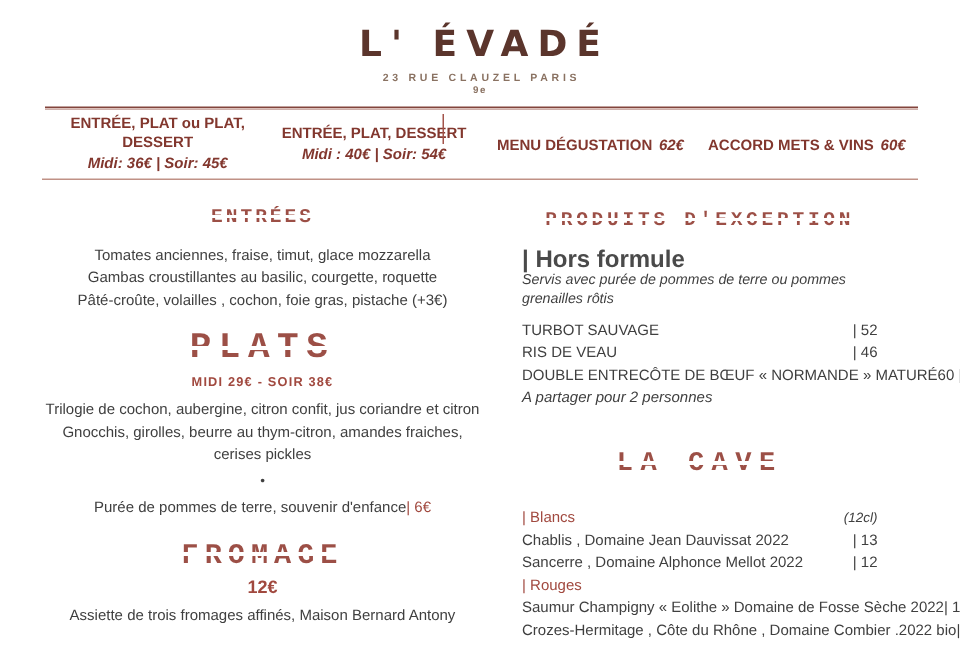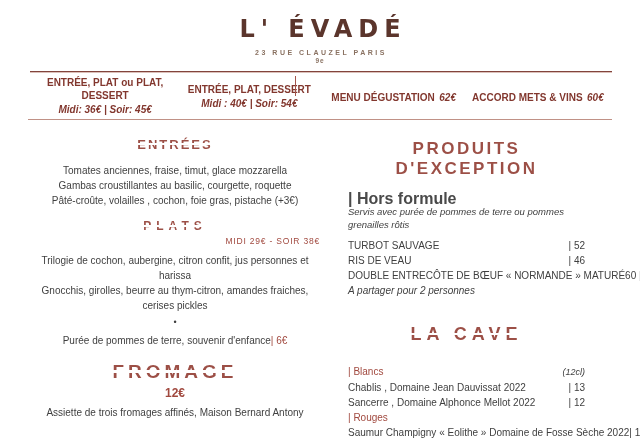--- a/index.html
+++ b/index.html
@@ -43,7 +43,7 @@
 
   
   .display {
-    font-family: Liberation Sans, sans-serif;
+    font-family: Liberation Mono, monospace;
     font-weight: 700;
     color: #9c4f46;
     text-align: center;

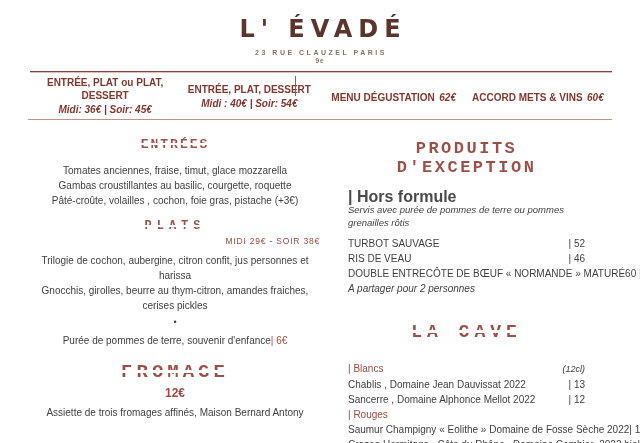--- a/index.html
+++ b/index.html
@@ -59,7 +59,7 @@
   .h-entrees  { font-size: 13px; letter-spacing: 2px;  margin-top: 17px; }
   .h-plats    { font-size: 12px; letter-spacing: 5px;  margin-top: 11px; }
   .h-fromage  { font-size: 19px; letter-spacing: 4px;  margin-top: 13px; }
-  .h-produits { font-size: 17px; letter-spacing: 2.5px; margin-top: 19px; }
+  .h-produits { font-size: 13px; letter-spacing: 2.5px; margin-top: 19px; }
   .h-cave     { font-size: 18px; letter-spacing: 5px;  margin-top: 26px; }
 
   .items { margin-top: 11px; }

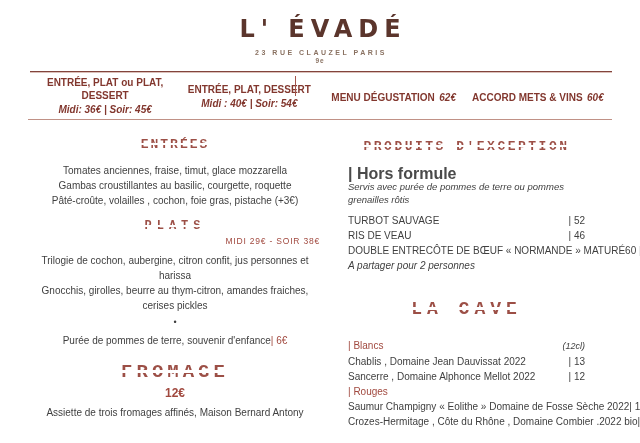--- a/index.html
+++ b/index.html
@@ -57,7 +57,7 @@
     }
   }
   .h-entrees  { font-size: 13px; letter-spacing: 2px;  margin-top: 17px; }
-  .h-plats    { font-size: 12px; letter-spacing: 5px;  margin-top: 11px; }
+  .h-plats    { font-size: 24px; letter-spacing: 5px;  margin-top: 11px; }
   .h-fromage  { font-size: 19px; letter-spacing: 4px;  margin-top: 13px; }
   .h-produits { font-size: 13px; letter-spacing: 2.5px; margin-top: 19px; }
   .h-cave     { font-size: 18px; letter-spacing: 5px;  margin-top: 26px; }

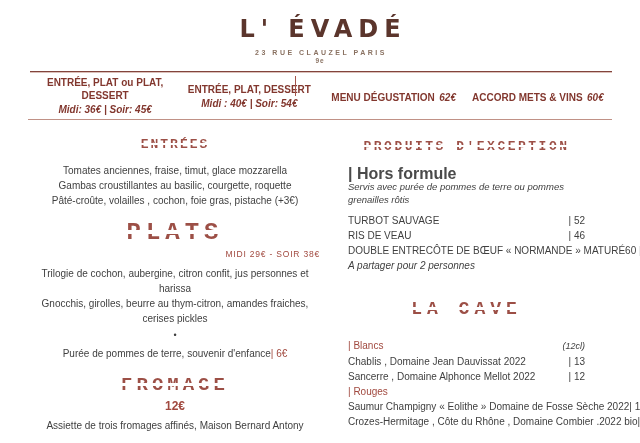--- a/index.html
+++ b/index.html
@@ -64,7 +64,7 @@
 
   .items { margin-top: 11px; }
   .item  { font-size: 10px; line-height: 15px; }
-  .sub-pricing { margin-top: 3px; font-size: 8.5px; font-weight: 400; letter-spacing: 0.8px; color: #a1493f; text-align: right; }
+  .sub-pricing { margin-top: 3px; font-size: 8.5px; font-weight: 700; letter-spacing: 0.8px; color: #a1493f; }
   .items-plats { margin-top: 7px; }
   .bullet { margin-top: 5px; font-size: 9px; line-height: 9px; color: #3f3f3f; }
   .supplement { margin-top: 6px; font-size: 10px; line-height: 15px; }

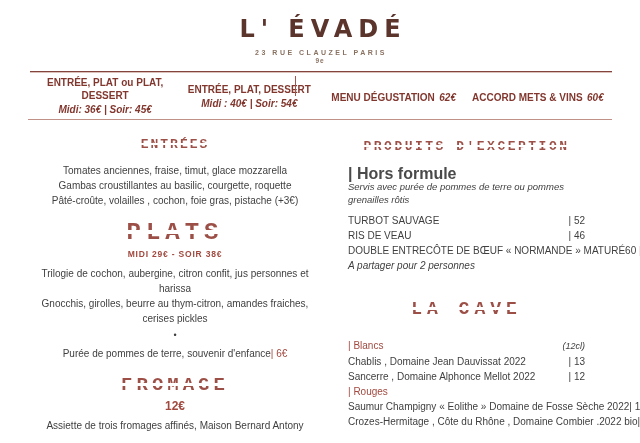--- a/index.html
+++ b/index.html
@@ -132,7 +132,7 @@
       <h2 class="display h-plats">PLATS</h2>
       <div class="sub-pricing">MIDI 29€ - SOIR 38€</div>
       <div class="items items-plats">
-        <div class="item">Trilogie de cochon, aubergine, citron confit, jus personnes et harissa</div>
+        <div class="item">Trilogie de cochon, aubergine, citron confit, jus coriandre et citron</div>
         <div class="item">Gnocchis, girolles, beurre au thym-citron, amandes fraiches, cerises pickles</div>
       </div>
       <div class="bullet">•</div>

